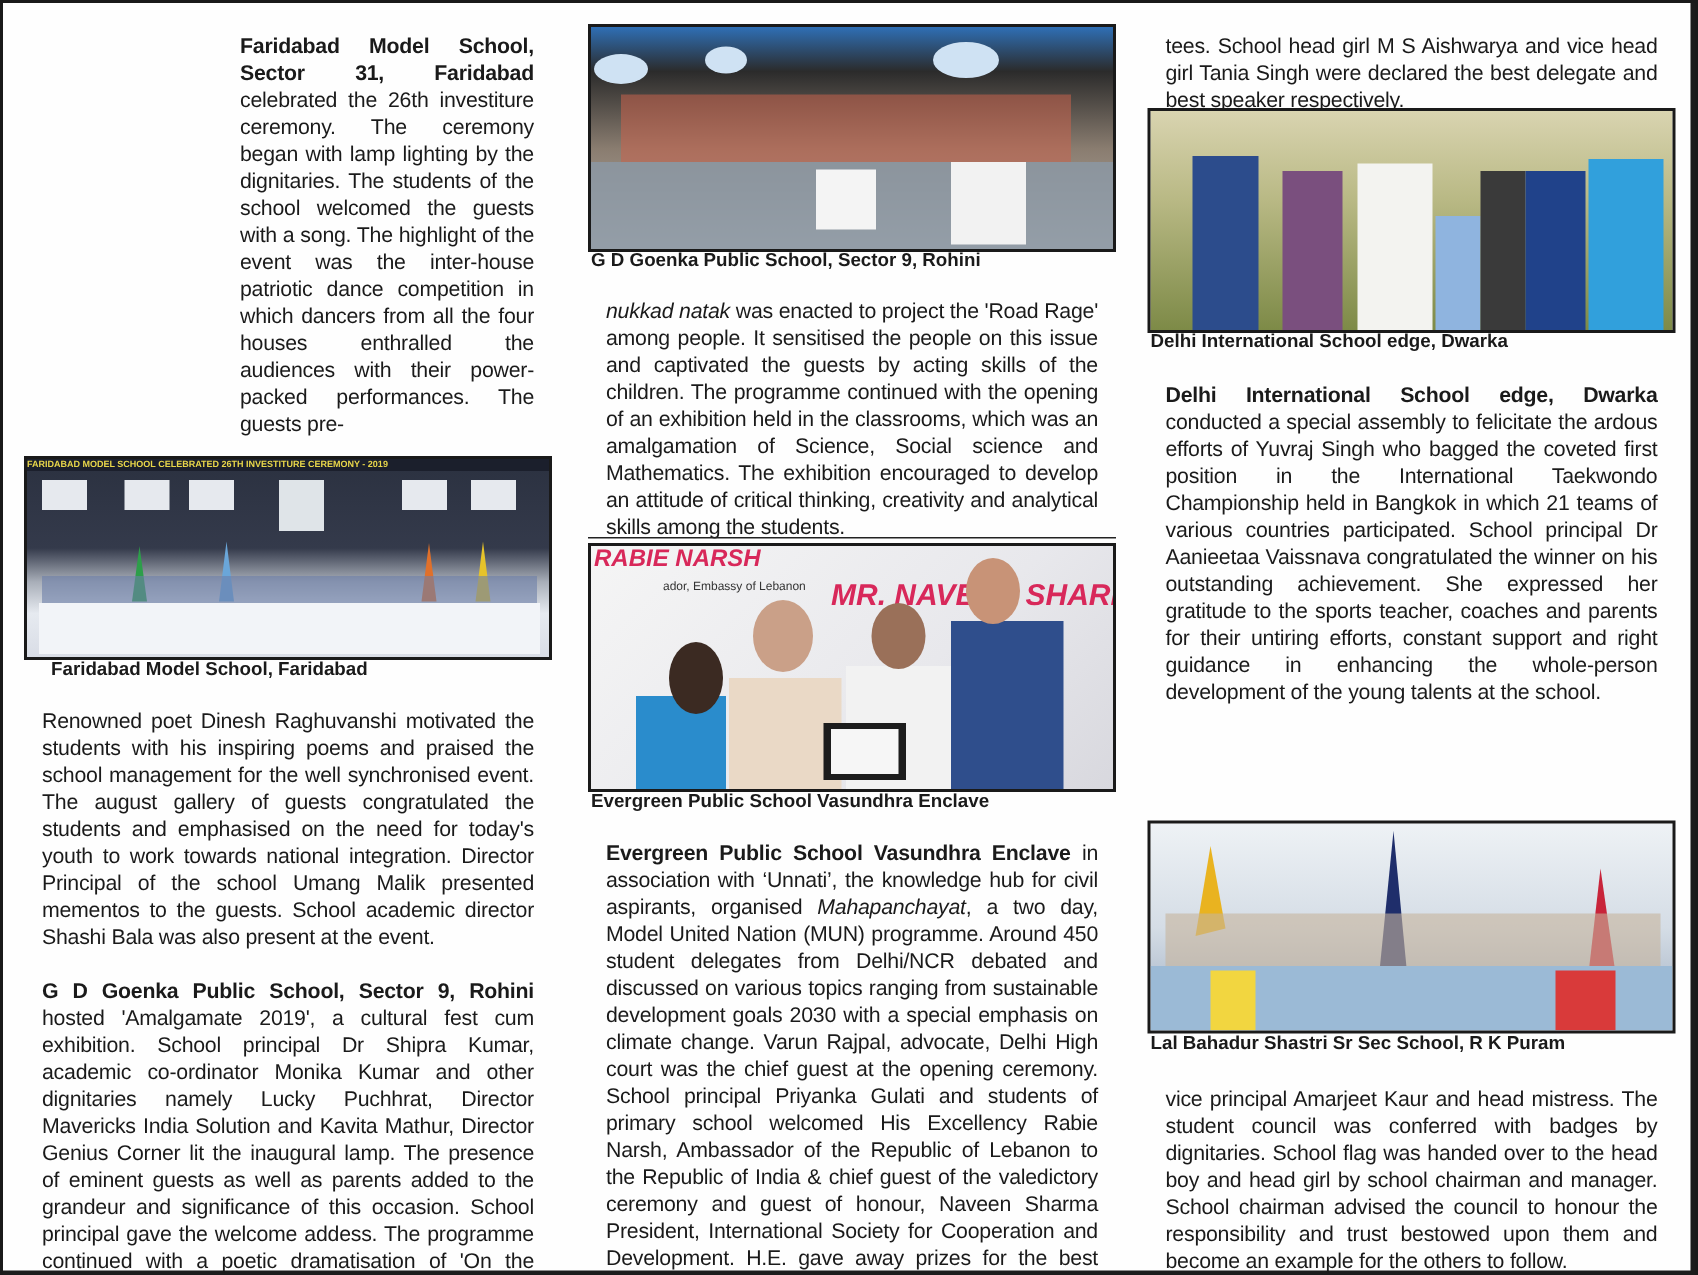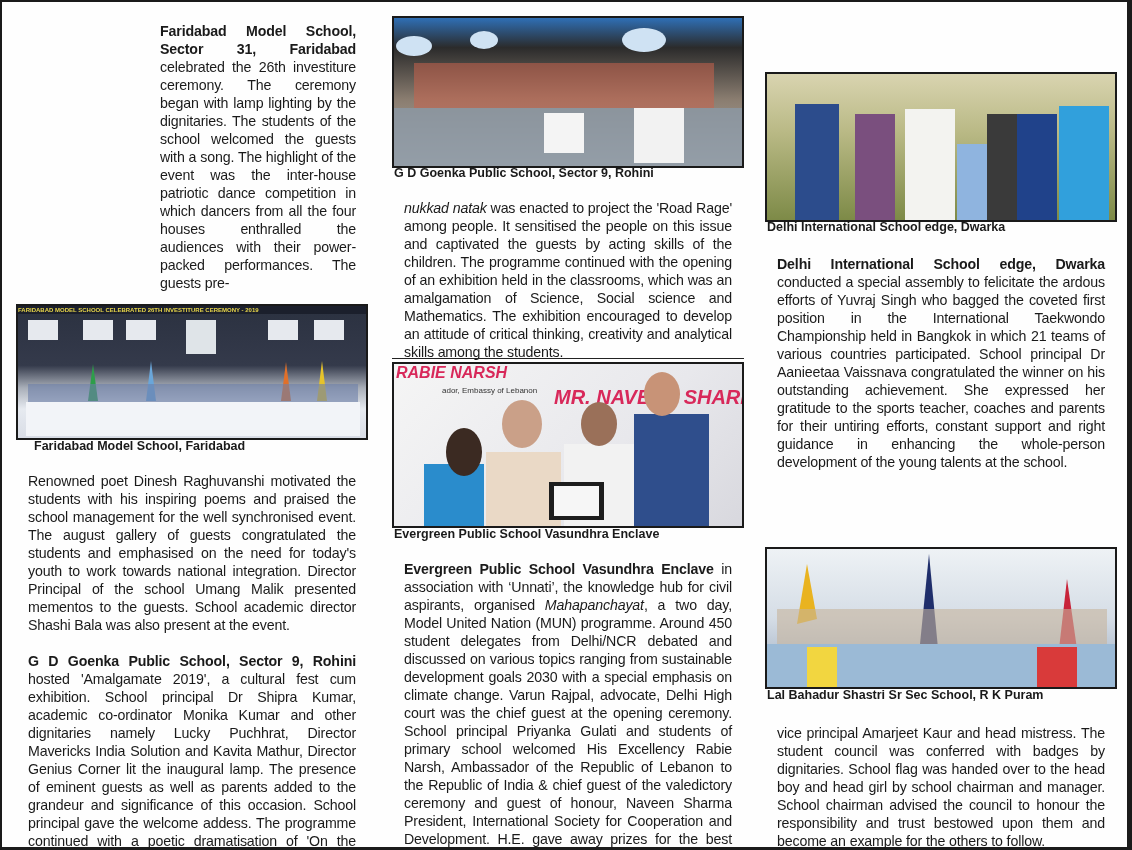--- a/index.html
+++ b/index.html
@@ -115,6 +115,9 @@
   </div>
 
   <div class="col col3" style="height:845px;">
+    <div style="position:absolute; left:0; top:8px; width:352px;">
+      <p class="txt" id="s3p2">tees. School head girl M S Aishwarya and vice head girl Tania Singh were declared the best delegate and best speaker respectively.</p>
+    </div>
 
     <div class="photo" style="left:0; top:70px; width:348px; height:146px; background:linear-gradient(180deg,#d9d4b0 0%,#b9b985 40%,#7d8a47 100%);">
       <svg width="348" height="146" style="position:absolute;left:0;top:0">

